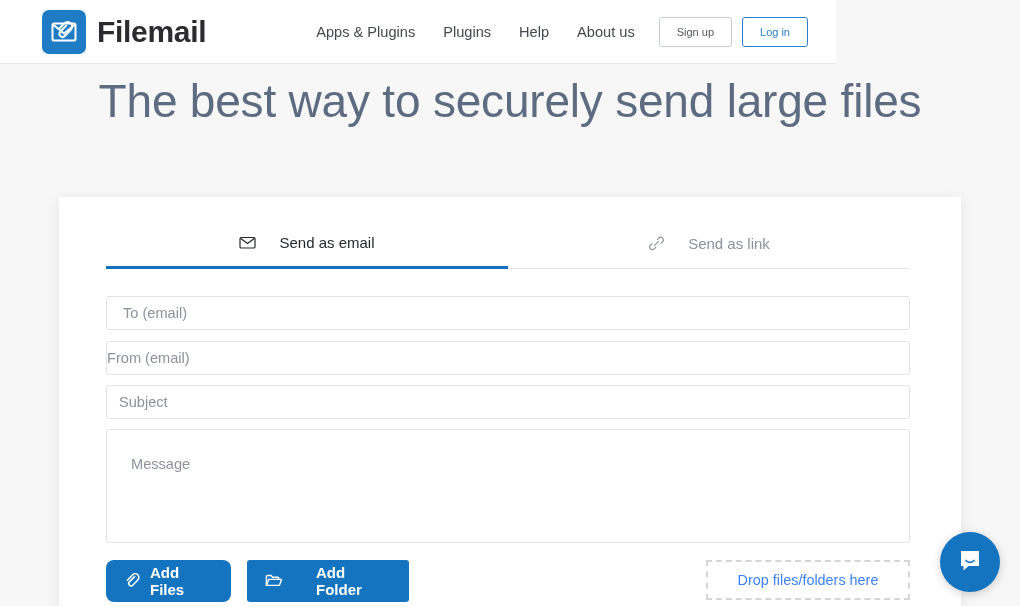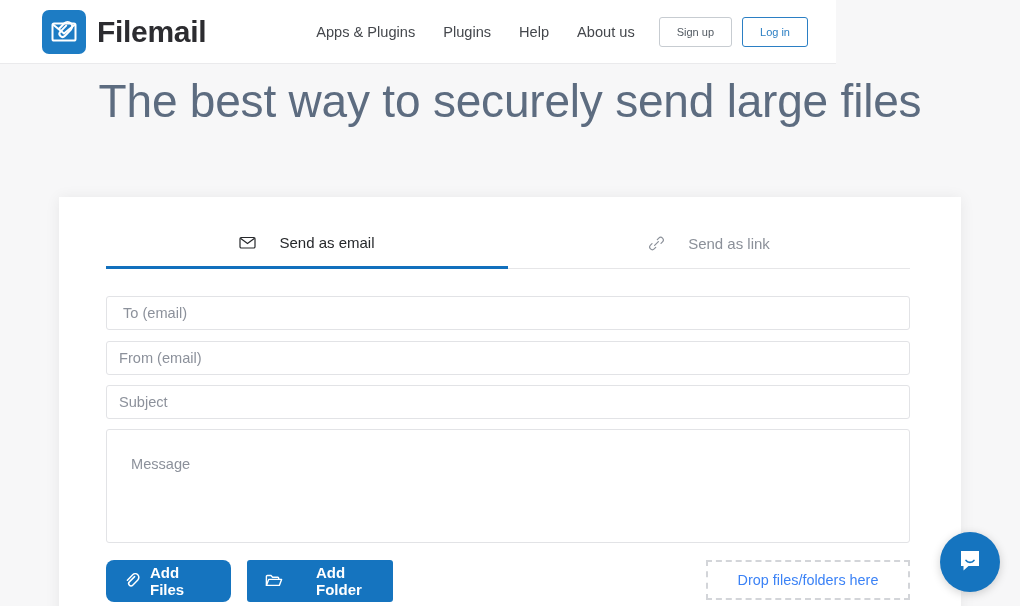--- a/index.html
+++ b/index.html
@@ -156,7 +156,7 @@
   }
   .field::placeholder { color: #8c919b; }
   .field.to      { top: 99px;  height: 34px; padding: 0 16px; }
-  .field.from    { top: 144px; height: 34px; padding: 0 12px; }
+  .field.from    { top: 144px; height: 34px; padding: 0 0; }
   .field.subject { top: 188px; height: 34px; padding: 0 12px; }
   .field.message {
     top: 232px;

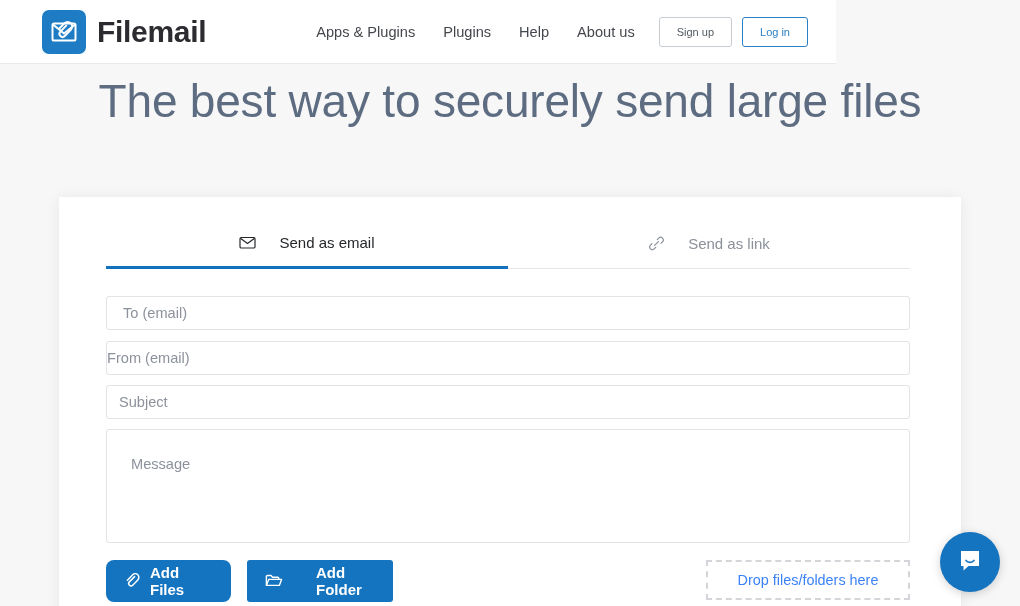--- a/index.html
+++ b/index.html
@@ -193,7 +193,7 @@
     box-sizing: border-box;
   }
   .btn-primary.files  { left: 0;   width: 125px; border-radius: 8px; }
-  .btn-primary.folder { left: 141px; width: 146px; gap: 33px; }
+  .btn-primary.folder { left: 141px; width: 162px; gap: 33px; }
   .btn-primary svg { display: block; }
 
   .dropzone {

